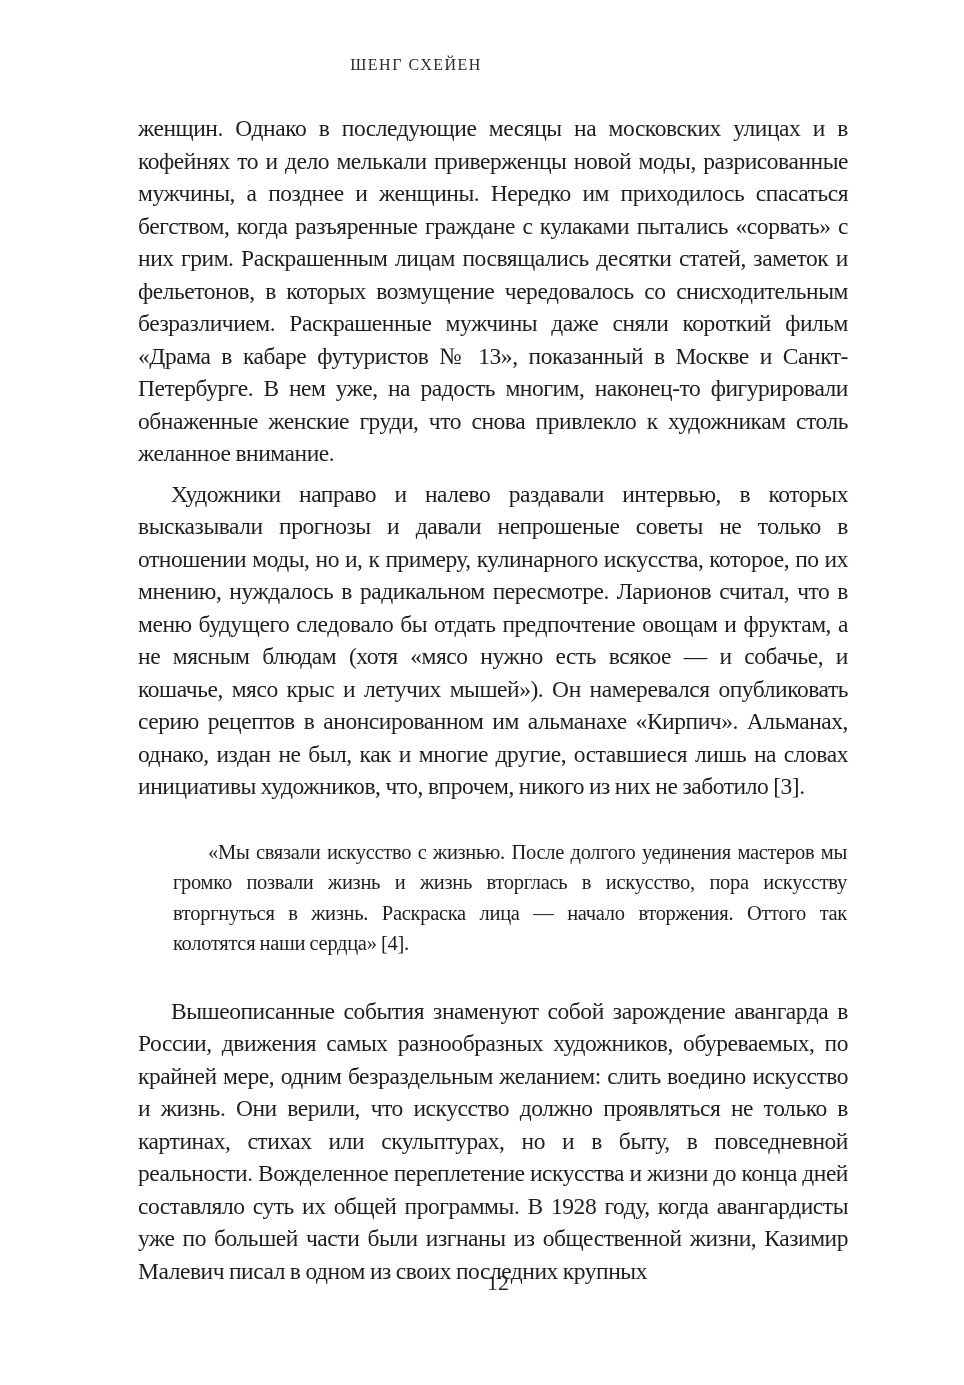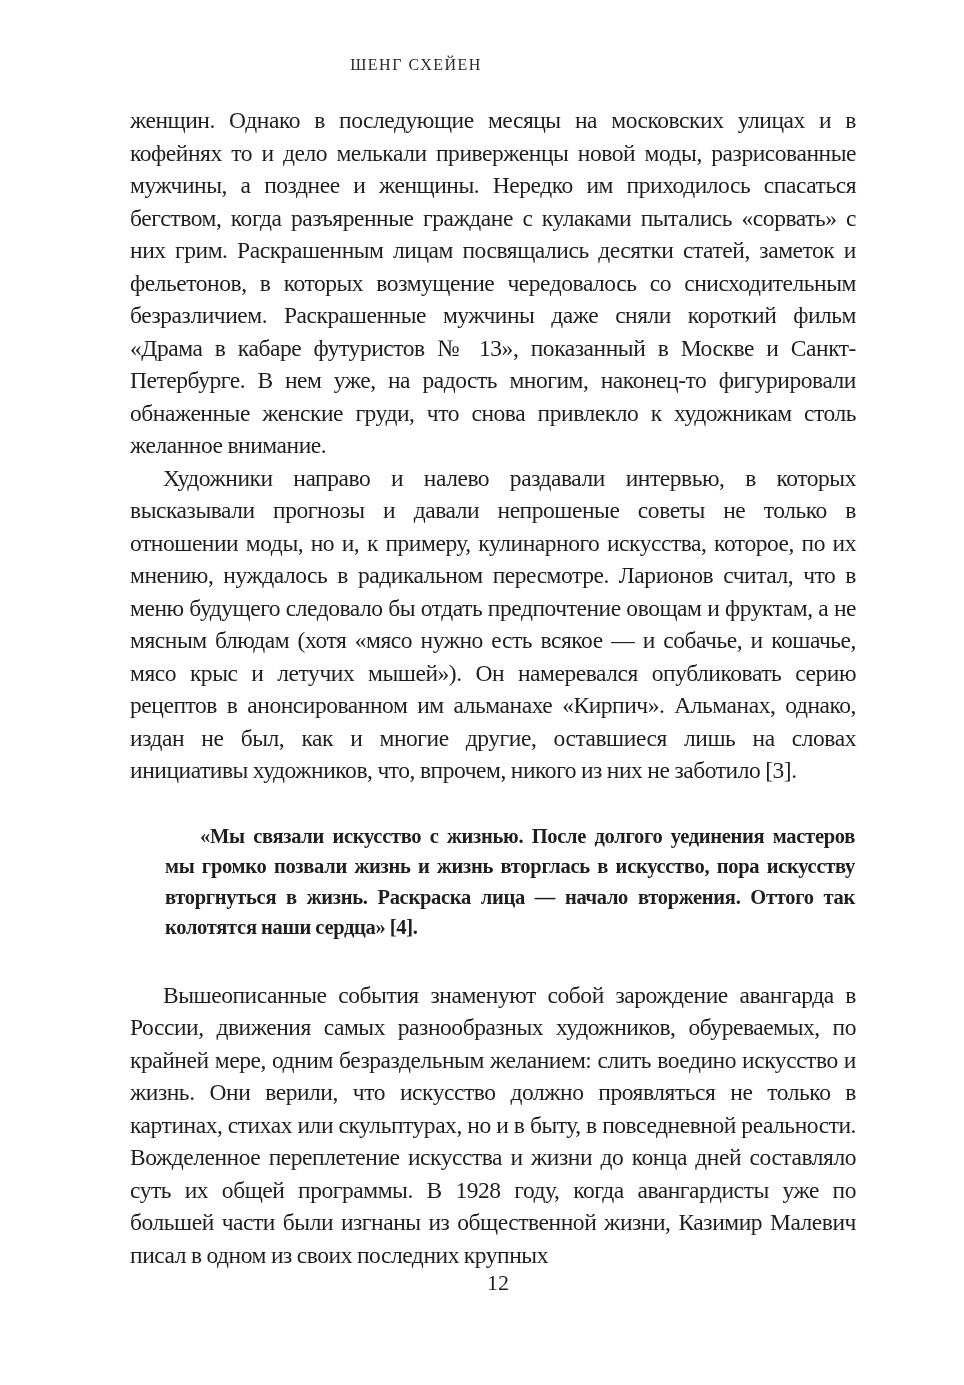--- a/index.html
+++ b/index.html
@@ -18,7 +18,7 @@
     font-size: 23.5px; line-height: 32.5px; text-align: justify;
     letter-spacing: -0.45px; word-spacing: -0.5px;
   }
-  .body-text p { margin: 0; }
+  .body-text p { margin: 8px; }
   .indent { text-indent: 33px; }
   .quote {
     margin: 0; padding: 0;

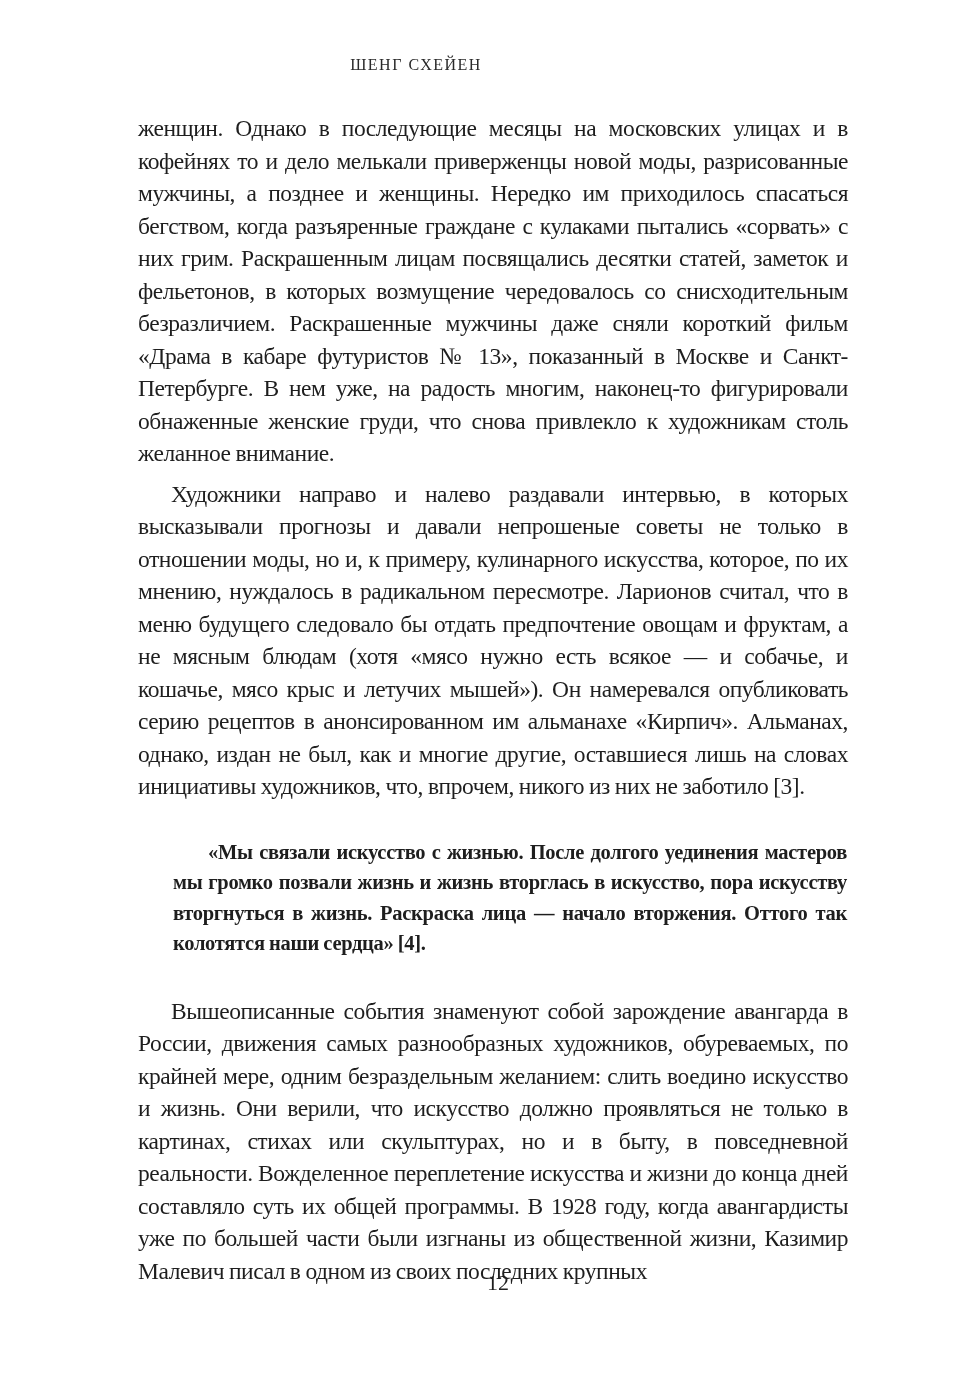--- a/index.html
+++ b/index.html
@@ -26,7 +26,7 @@
     margin-left: 35px; margin-top: 34px; margin-bottom: 36px; width: 690px;
     letter-spacing: -0.3px;
   }
-  .quote .indent { text-indent: 35px; font-weight: bold; }
+  .quote .indent { text-indent: 35px; }
   .folio {
     position: absolute; top: 1270px; left: 16px; width: 964px; text-align: center;
     font-size: 22px; color: #1e1e1e;

